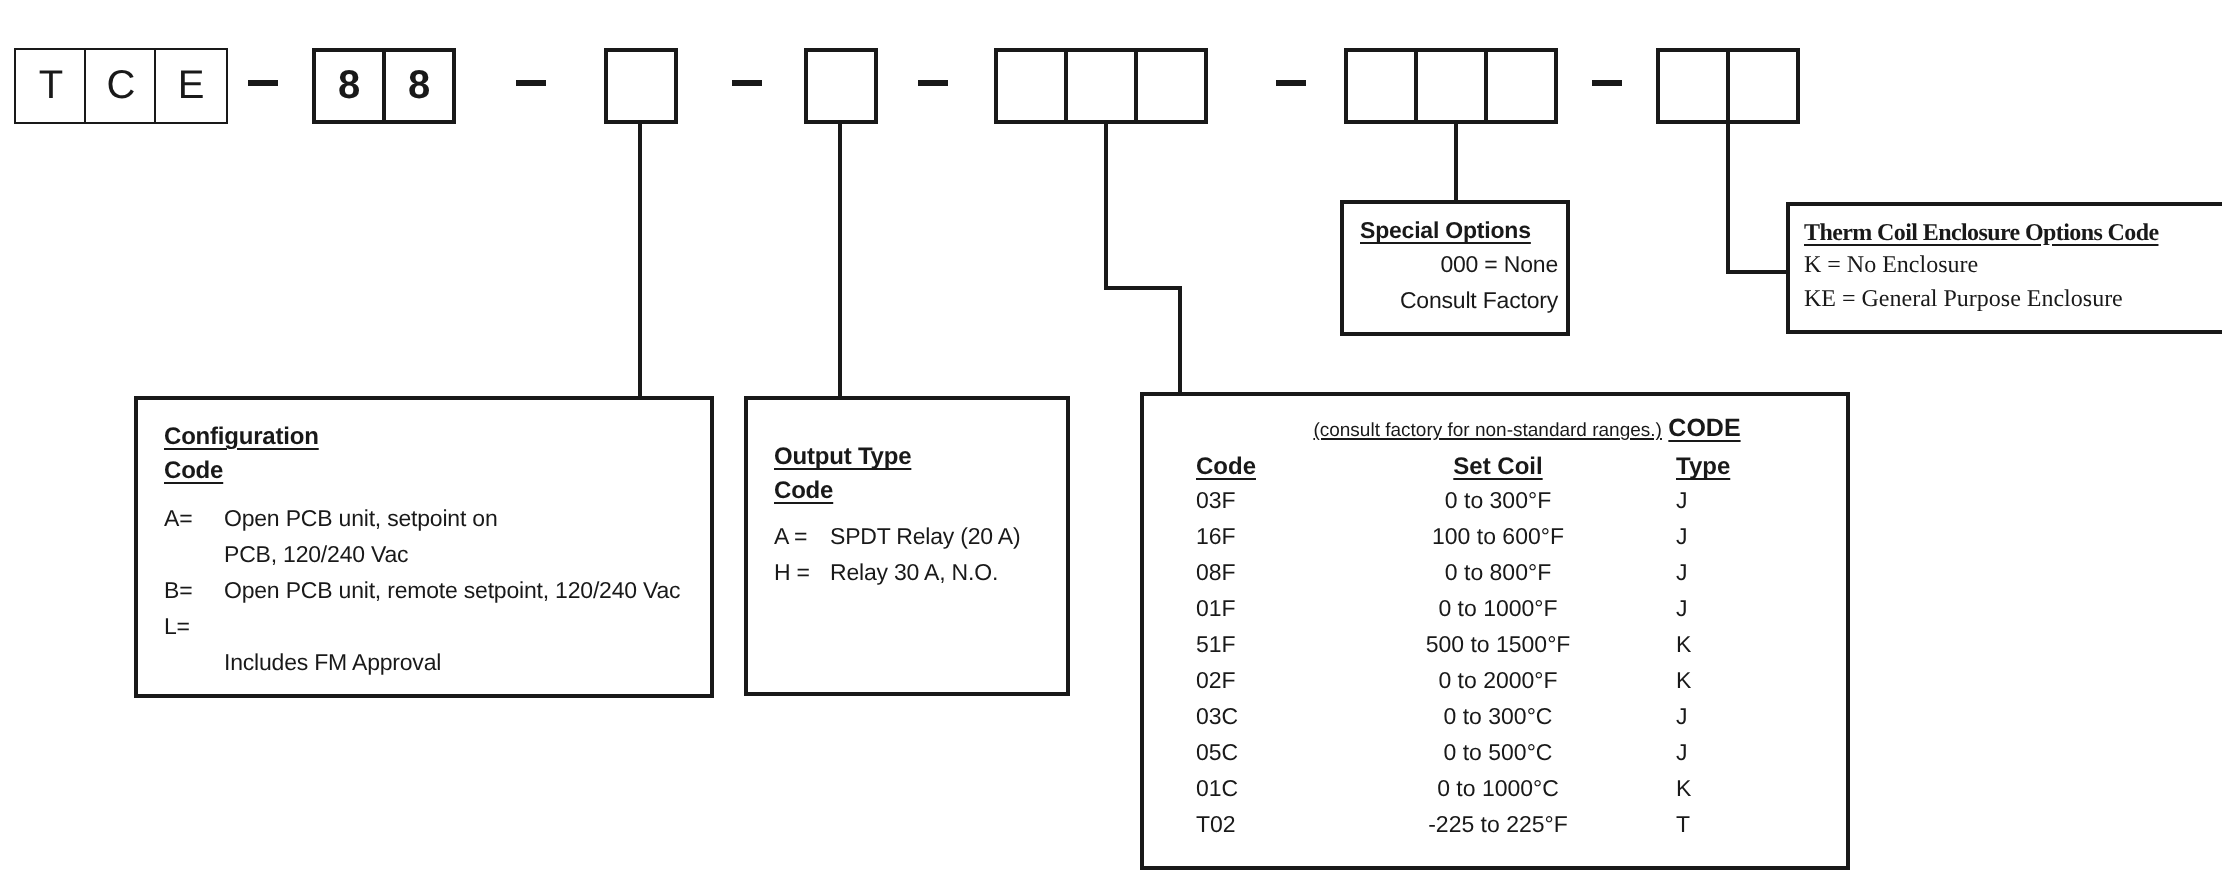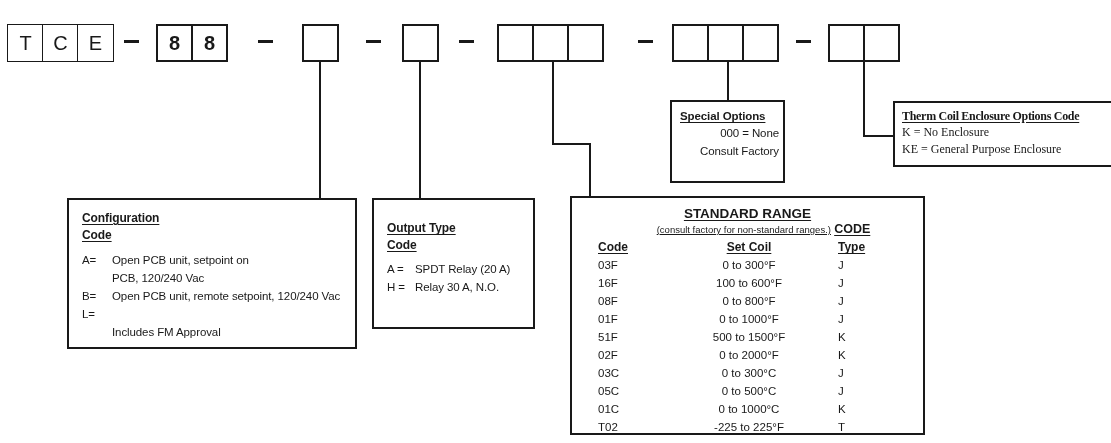--- a/index.html
+++ b/index.html
@@ -58,7 +58,7 @@
   .rng-grid > div { line-height:18px; }
 
   
-  .spc { left:670px; top:100px; width:115px; height:83px; padding:7px 4px 0 8px; font-size:11.5px; letter-spacing:-0.1px; }
+  .spc { left:670px; top:100px; width:115px; height:68px; padding:7px 4px 0 8px; font-size:11.5px; letter-spacing:-0.1px; }
   .spc .b-head { font-size:11.5px; line-height:15px; }
   .spc-line { line-height:18px; white-space:nowrap;text-align:right; }
   .spc-line:first-of-type { margin-top:4px; }

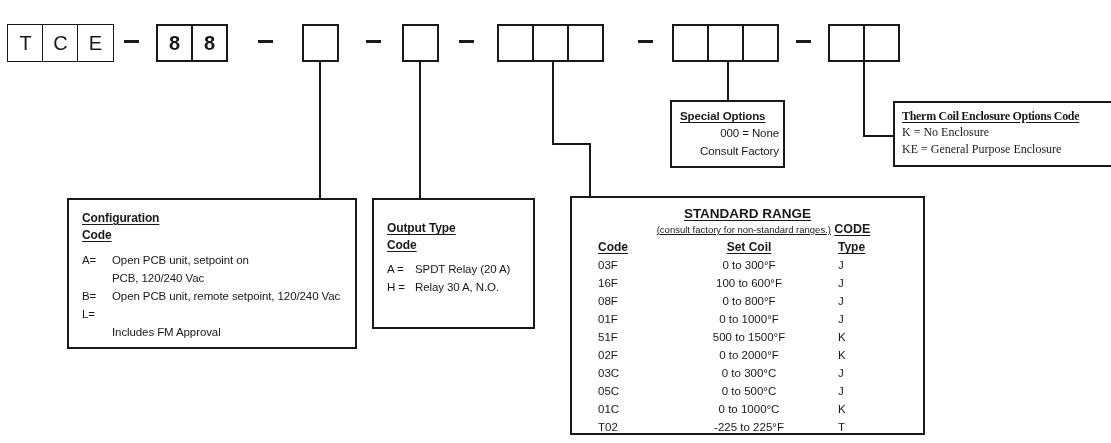--- a/index.html
+++ b/index.html
@@ -174,7 +174,6 @@
   </div>
 
   <div class="descbox rng">
-    <div class="rng-title">STANDARD RANGE</div>
     <div class="rng-sub">
       <span class="paren">(consult factory for non-standard ranges.)</span>
       <span class="codelab">CODE</span>

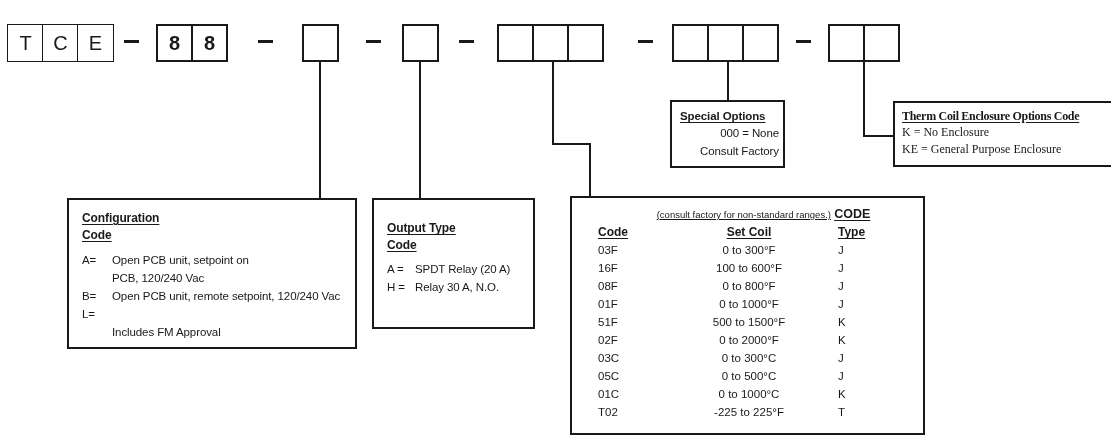--- a/index.html
+++ b/index.html
@@ -38,7 +38,7 @@
   .cfg-code { width:30px; flex:0 0 30px; }
 
   
-  .out { left:372px; top:198px; width:163px; height:131px; padding:20px 4px 0 13px; font-size:11.5px; letter-spacing:-0.1px; }
+  .out { left:372px; top:198px; width:163px; height:150px; padding:20px 4px 0 13px; font-size:11.5px; letter-spacing:-0.1px; }
   .out .b-head { font-size:12px; line-height:17px; }
   .out-rows { margin-top:6px; }
   .out-row { display:flex; line-height:18px; white-space:nowrap; }

